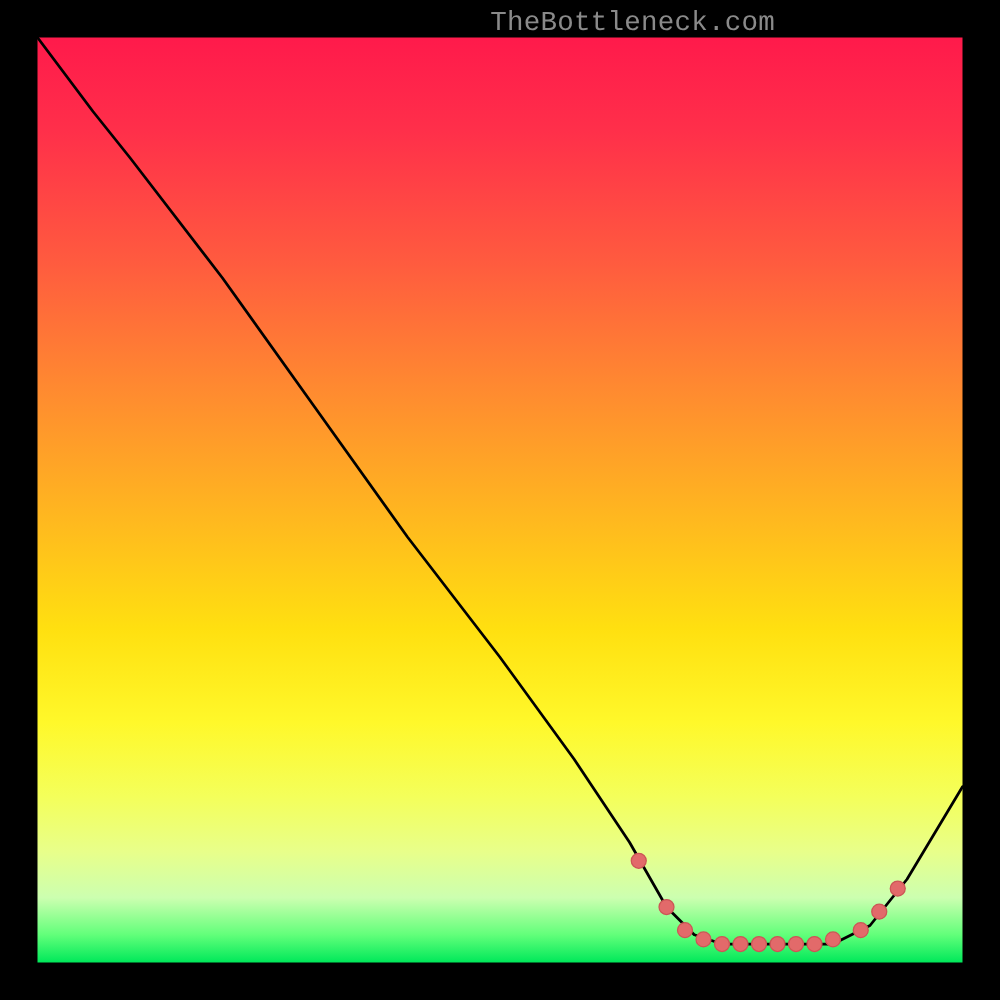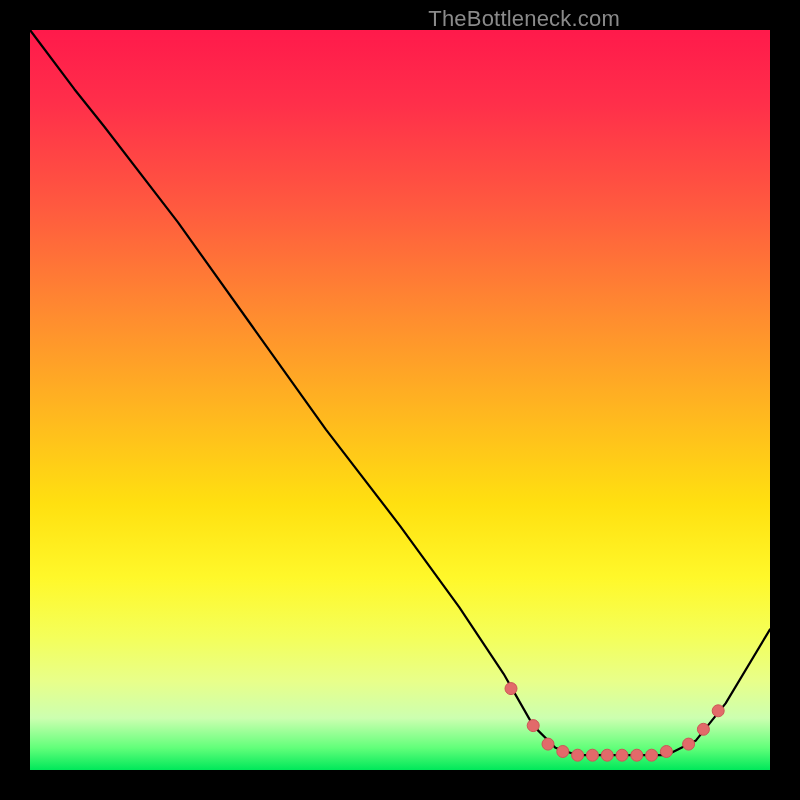--- a/index.html
+++ b/index.html
@@ -16,6 +16,7 @@
     width: 632px;
     height: 800px;
     background: #000;
+    font-family: Liberation Mono, monospace;
   }
   .plot {
     position: absolute;

